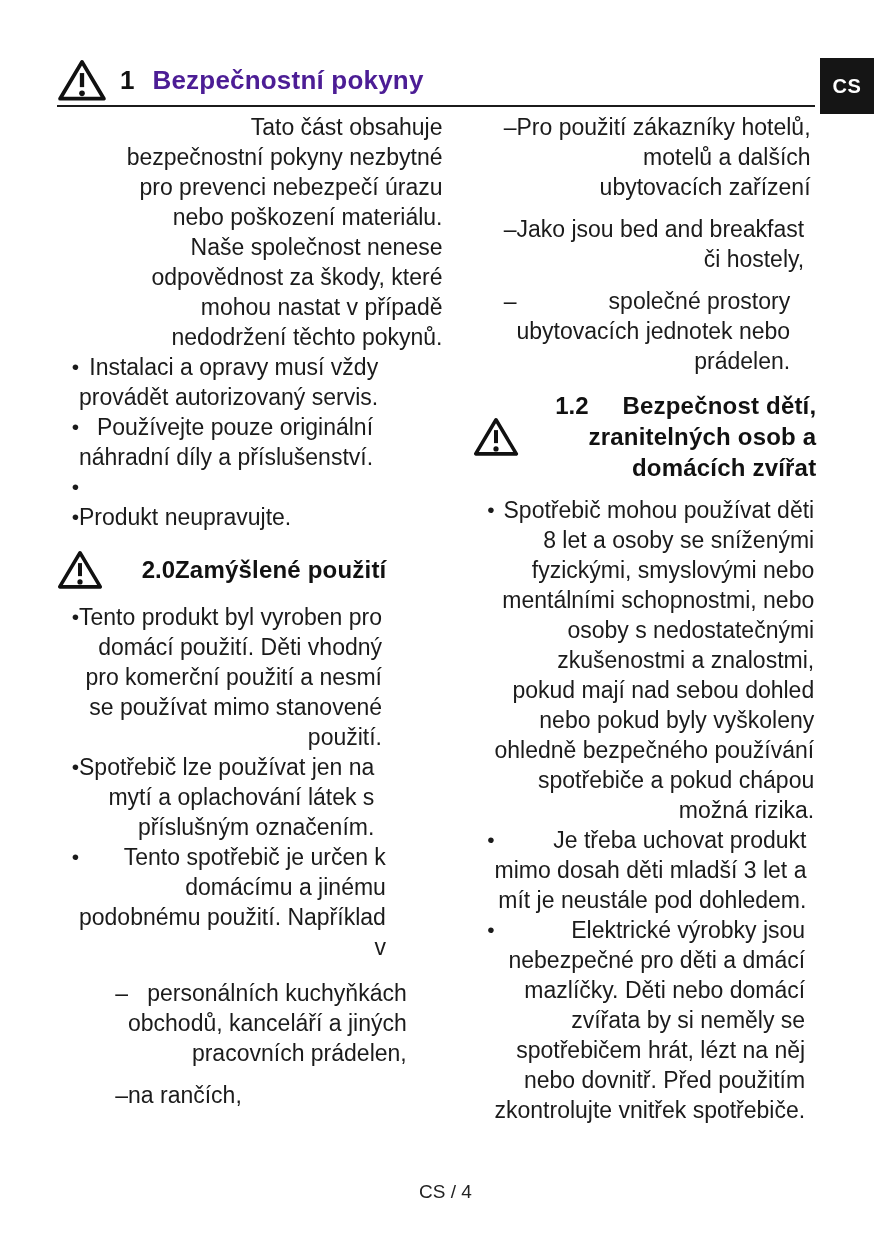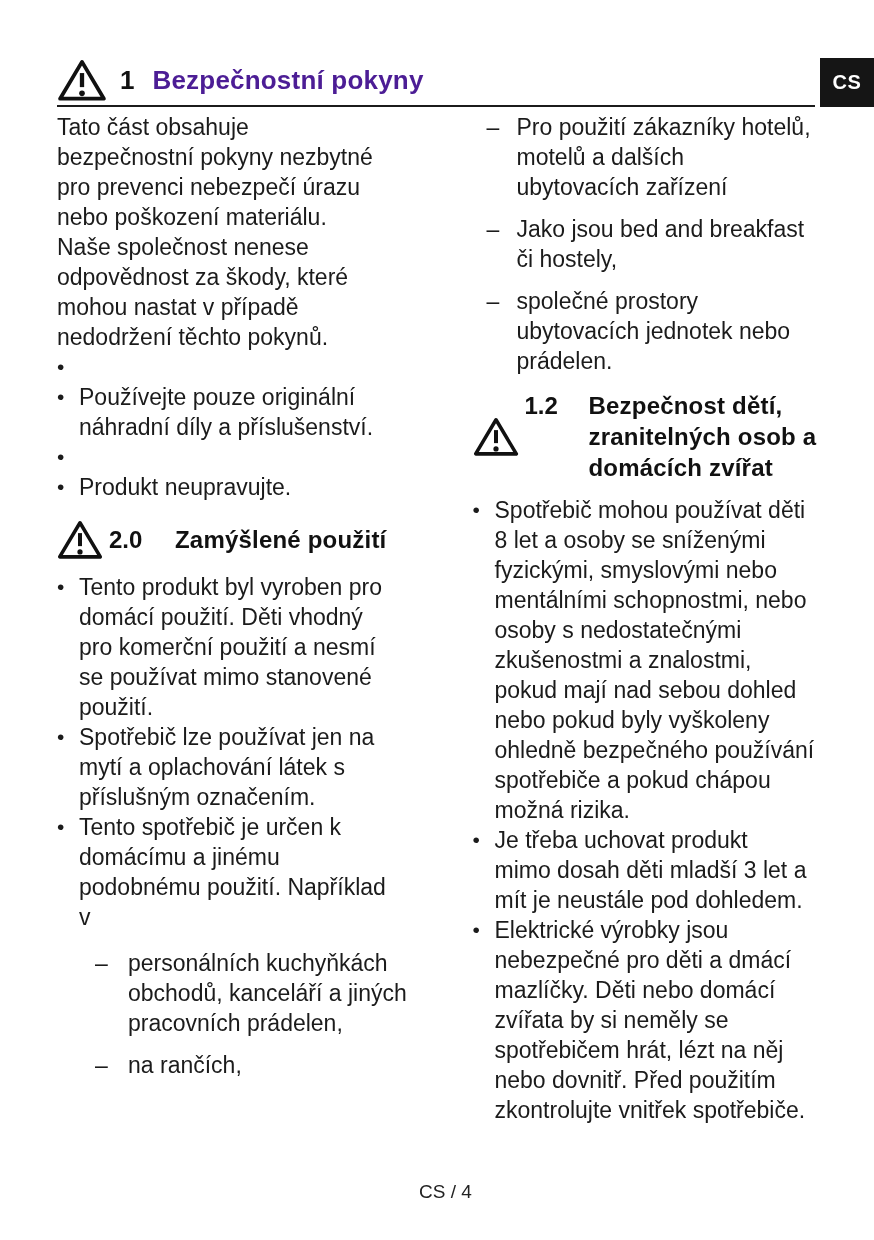--- a/index.html
+++ b/index.html
@@ -15,7 +15,7 @@
   
   .lang-badge {
     position:absolute; top:58px; right:0;
-    width:54px; height:49px;
+    width:54px; height:56px;
     background:#151515; color:#ffffff;
     font-size:20px; font-weight:700;
     display:flex; align-items:center; justify-content:center;

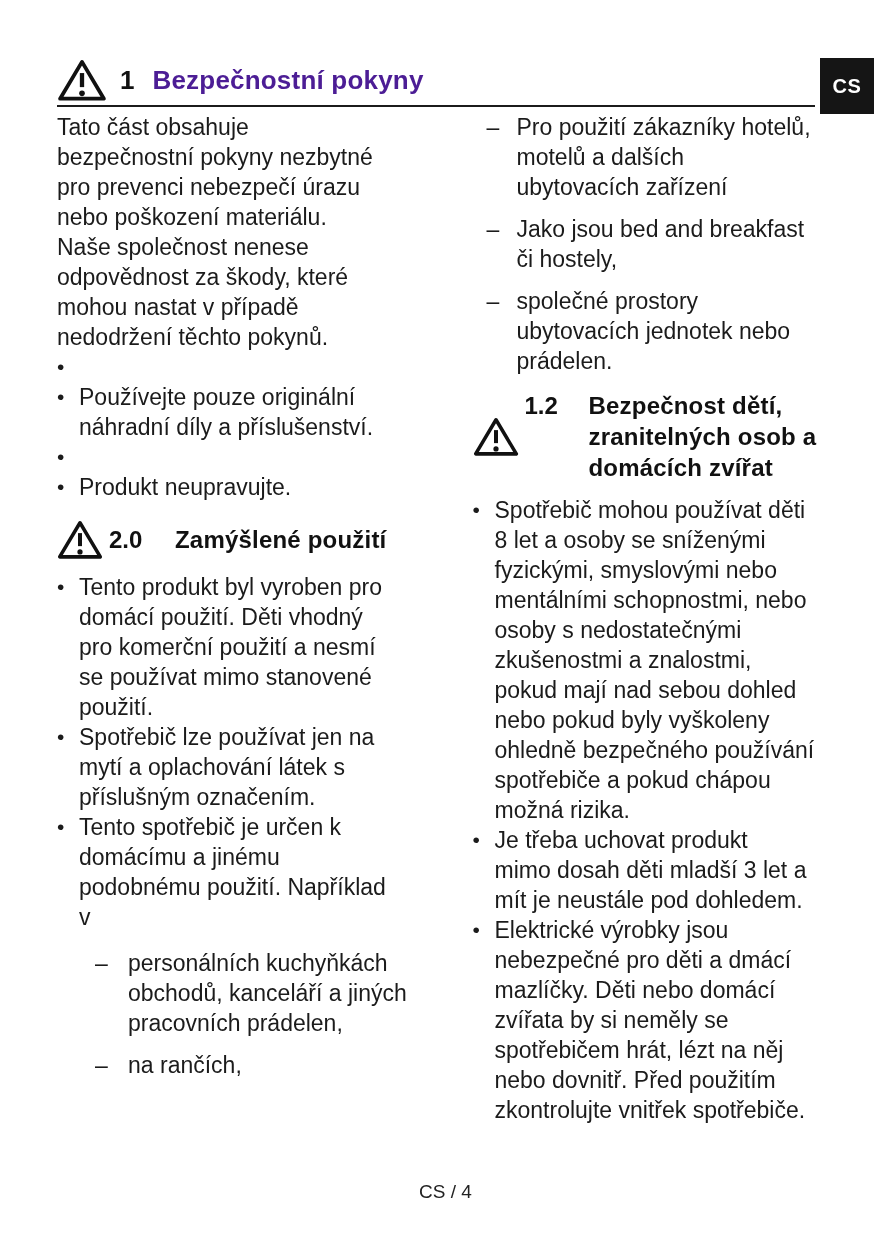--- a/index.html
+++ b/index.html
@@ -43,6 +43,7 @@
     display:flex;
     margin:5px 16px 0 57px;
     gap:30px;
+    text-align:right;
   }
   .col { flex:1; min-width:0; }
   .body-text { font-size:23px; line-height:30px; }

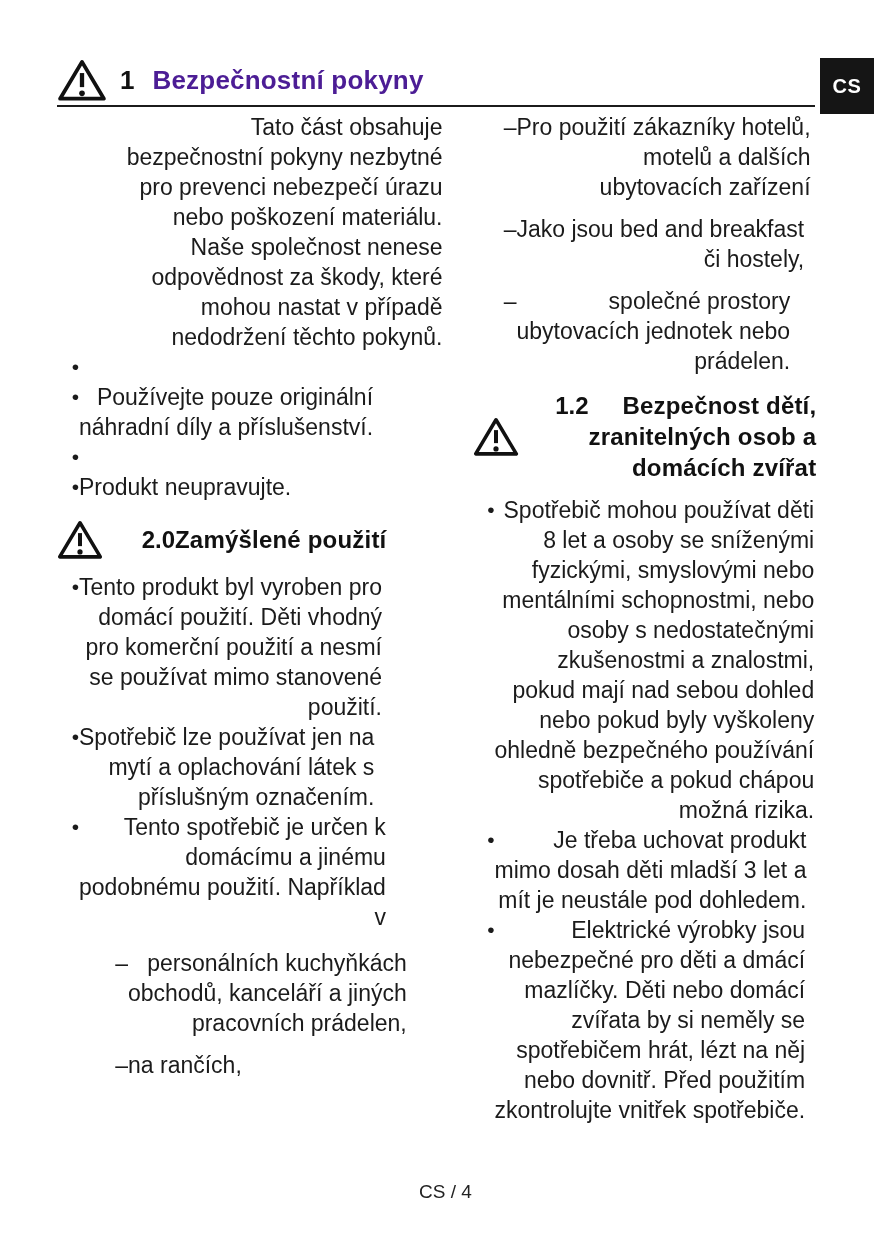--- a/index.html
+++ b/index.html
@@ -113,6 +113,8 @@
       <div class="blist">
         <div class="item">
           <span class="marker">•</span>
+          <span class="pre">Instalaci a opravy musí vždy
+provádět autorizovaný servis.</span>
         </div>
         <div class="item">
           <span class="marker">•</span>

